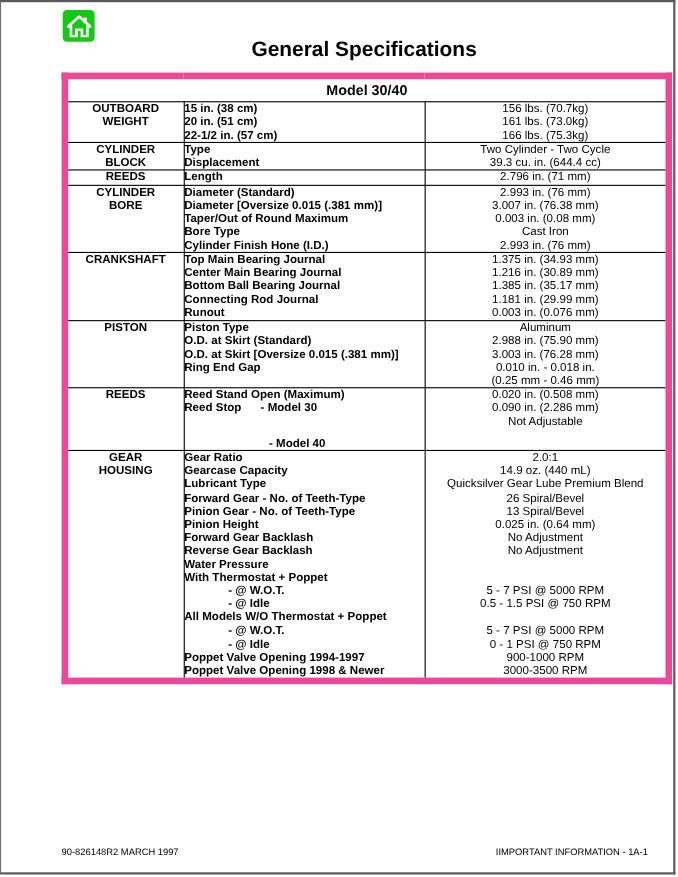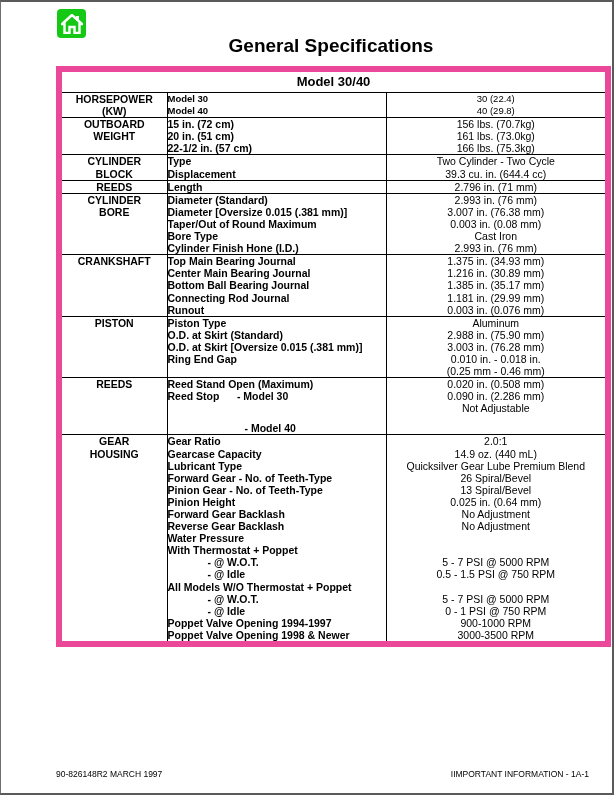--- a/index.html
+++ b/index.html
@@ -79,14 +79,6 @@
     <tr>
       <td colspan="3" class="model-header">Model 30/40</td>
     </tr>
-  <tr>
-        <td class="cat">
-          <span class="line">HORSEPOWER</span>
-          <span class="line">(KW)</span>
-        </td>
-        <td class="items small"><span class="line">Model 30</span><span class="line">Model 40</span></td>
-        <td class="vals small"><span class="line">30 (22.4)</span><span class="line">40 (29.8)</span></td>
-      </tr>
       <tr>
         <td class="cat">
           <span class="line">OUTBOARD</span>

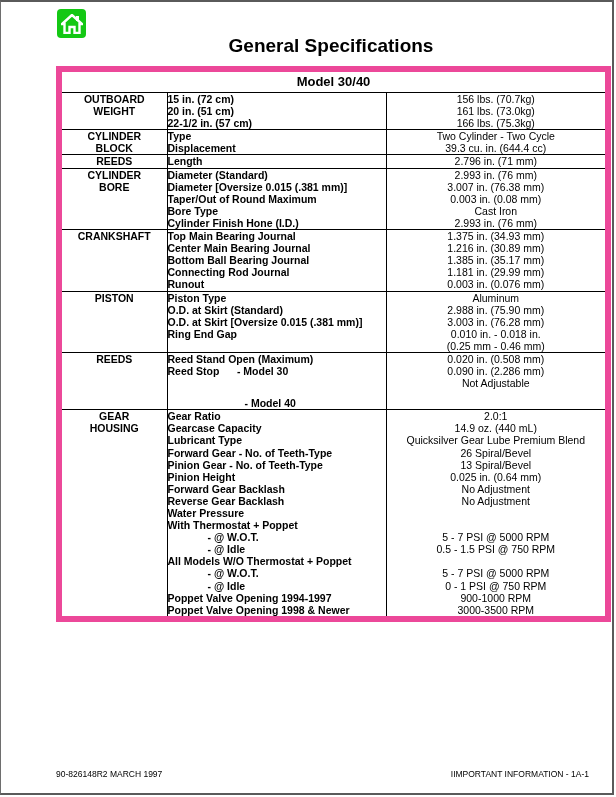--- a/index.html
+++ b/index.html
@@ -84,7 +84,7 @@
           <span class="line">OUTBOARD</span>
           <span class="line">WEIGHT</span>
         </td>
-        <td class="items"><span class="line">15 in. (72 cm)</span><span class="line">20 in. (51 cm)</span><span class="line">22-1/2 in. (57 cm)</span></td>
+        <td class="items"><span class="line">15 in. (38 cm)</span><span class="line">20 in. (51 cm)</span><span class="line">22-1/2 in. (57 cm)</span></td>
         <td class="vals"><span class="line">156 lbs. (70.7kg)</span><span class="line">161 lbs. (73.0kg)</span><span class="line">166 lbs. (75.3kg)</span></td>
       </tr>
       <tr>

